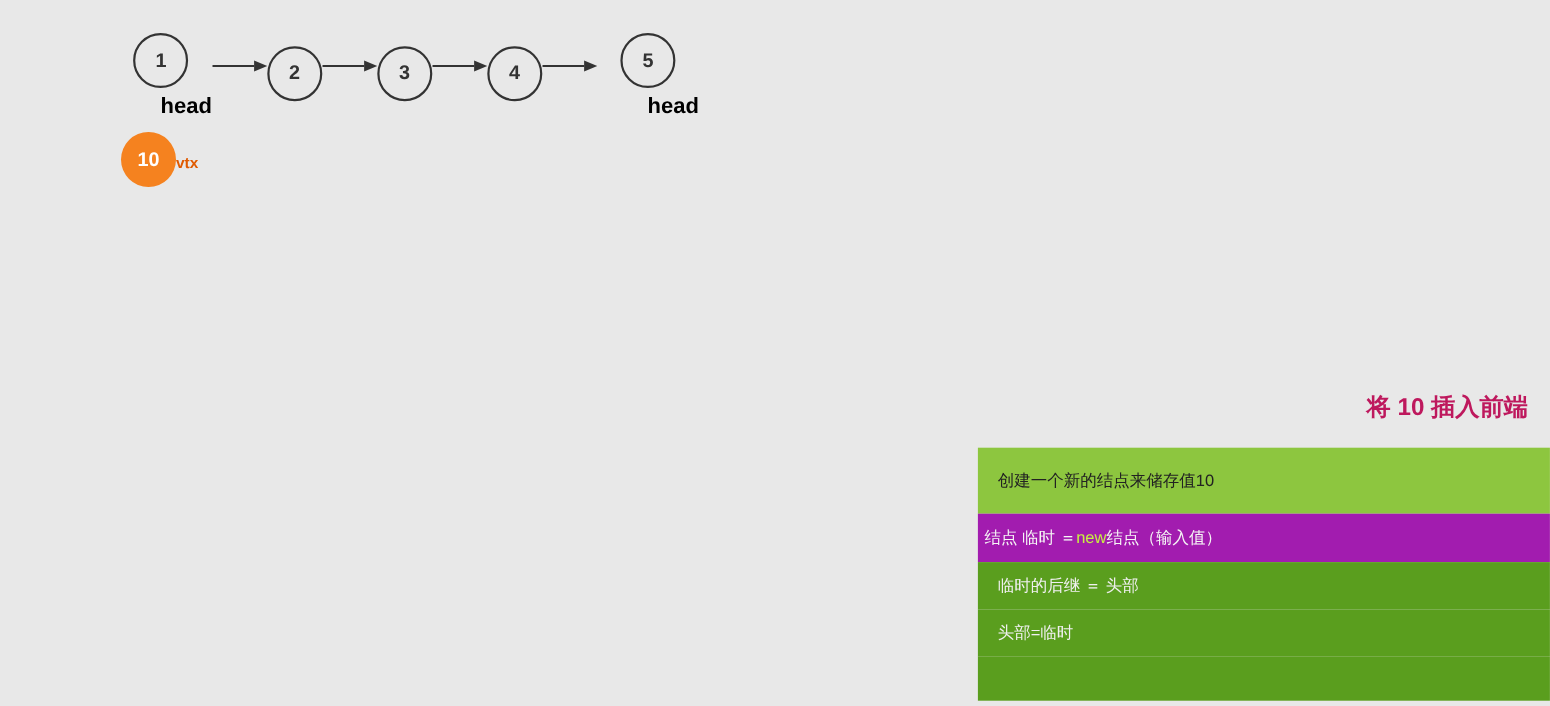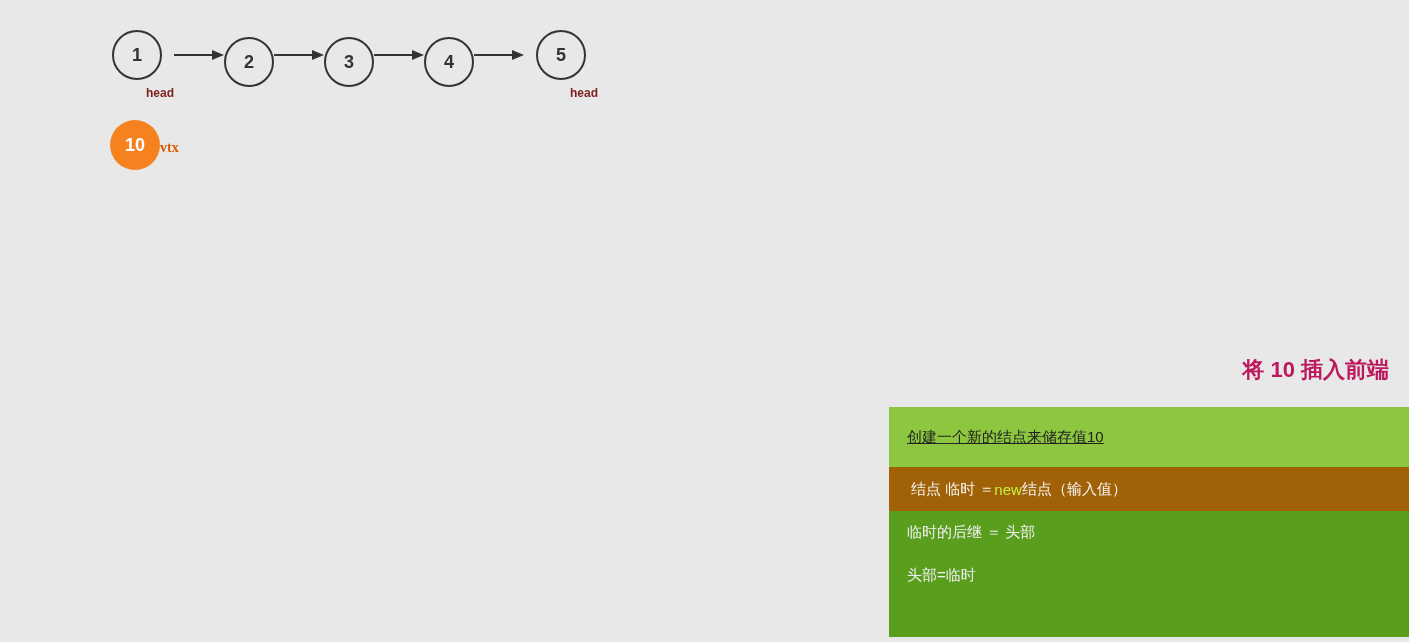--- a/index.html
+++ b/index.html
@@ -44,9 +44,9 @@
 
     .node-label {
       margin-top: 6px;
-      font-size: 12px;
-      font-weight: bold;
-      color: #7f1d1d;
+      font-size: 20px;
+      font-weight: bold;
+      color: #000000;
       padding-left: 46px;
     }
 

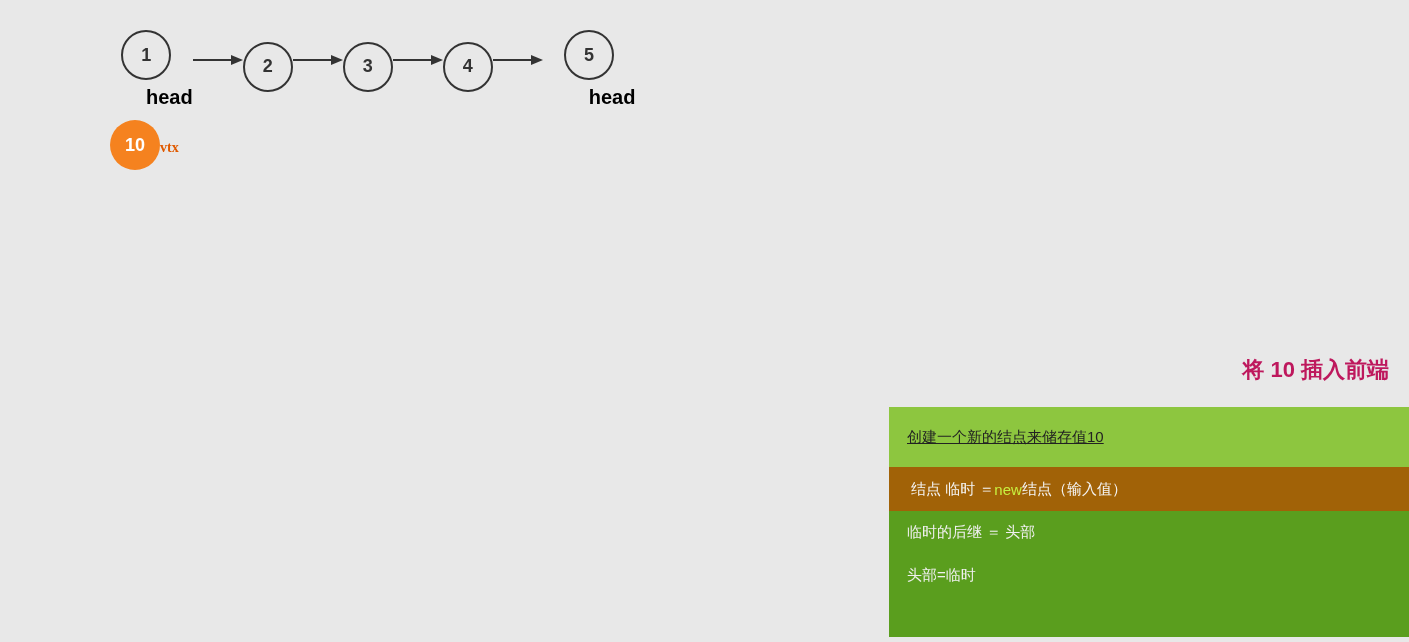--- a/index.html
+++ b/index.html
@@ -84,7 +84,6 @@
       font-size: 14px;
       font-weight: bold;
       color: #e05a00;
-      font-family: Liberation Serif, serif;
     }
 
     

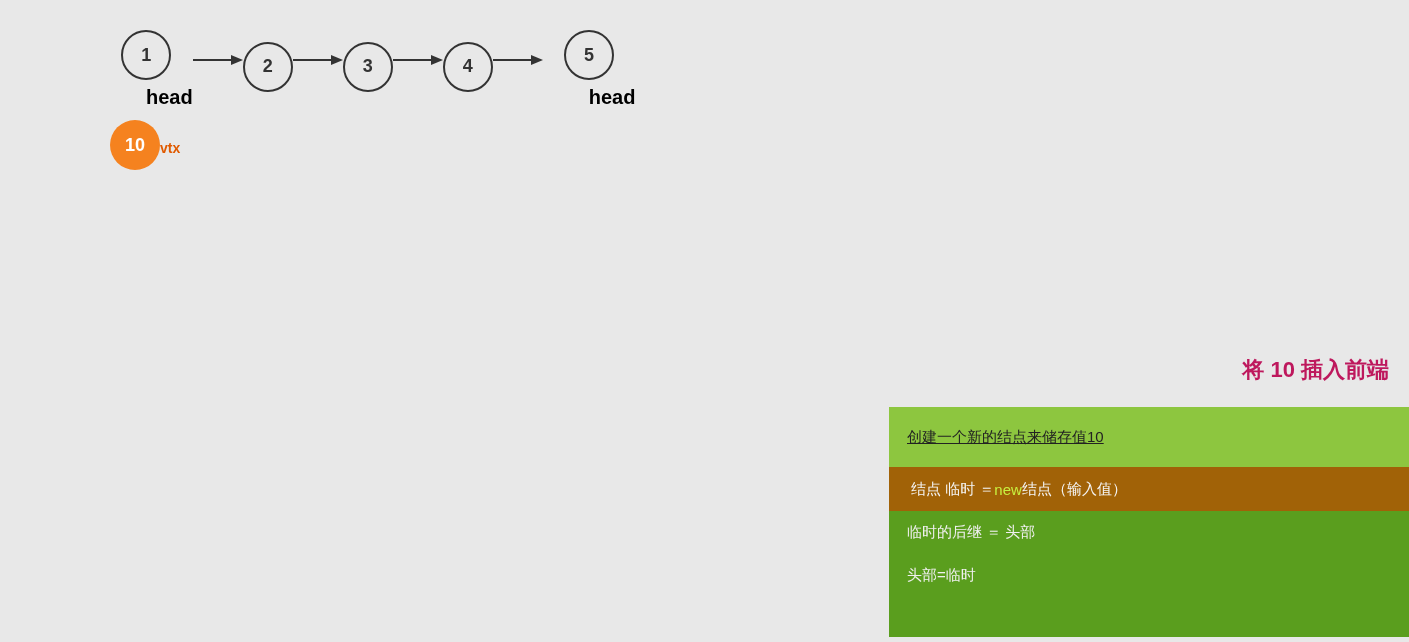--- a/index.html
+++ b/index.html
@@ -113,7 +113,6 @@
       min-height: 60px;
       display: flex;
       align-items: center;
-      text-decoration: underline;
     }
 
     .info-row-black {

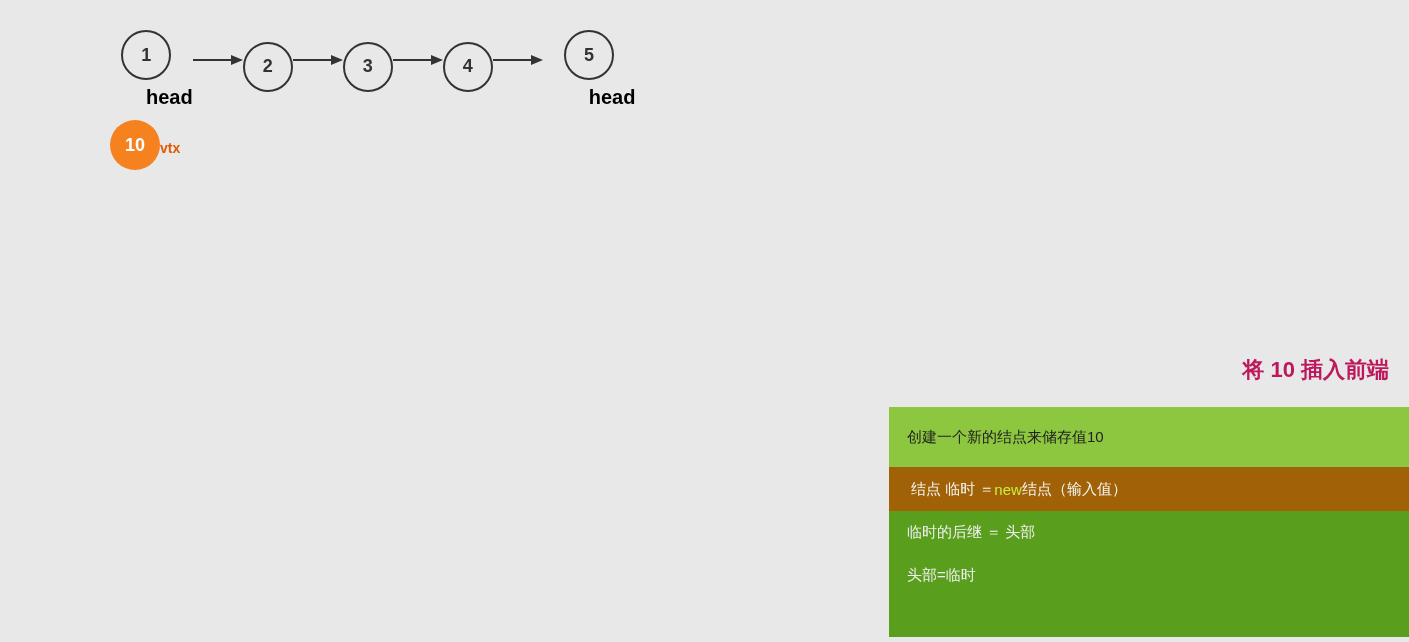--- a/index.html
+++ b/index.html
@@ -116,8 +116,8 @@
     }
 
     .info-row-black {
-      background: #a16207;
-      padding: 12px 22px;
+      background: #a21caf;
+      padding: 12px 6px;
       font-size: 15px;
       color: #f5f5f5;
       min-height: 44px;

